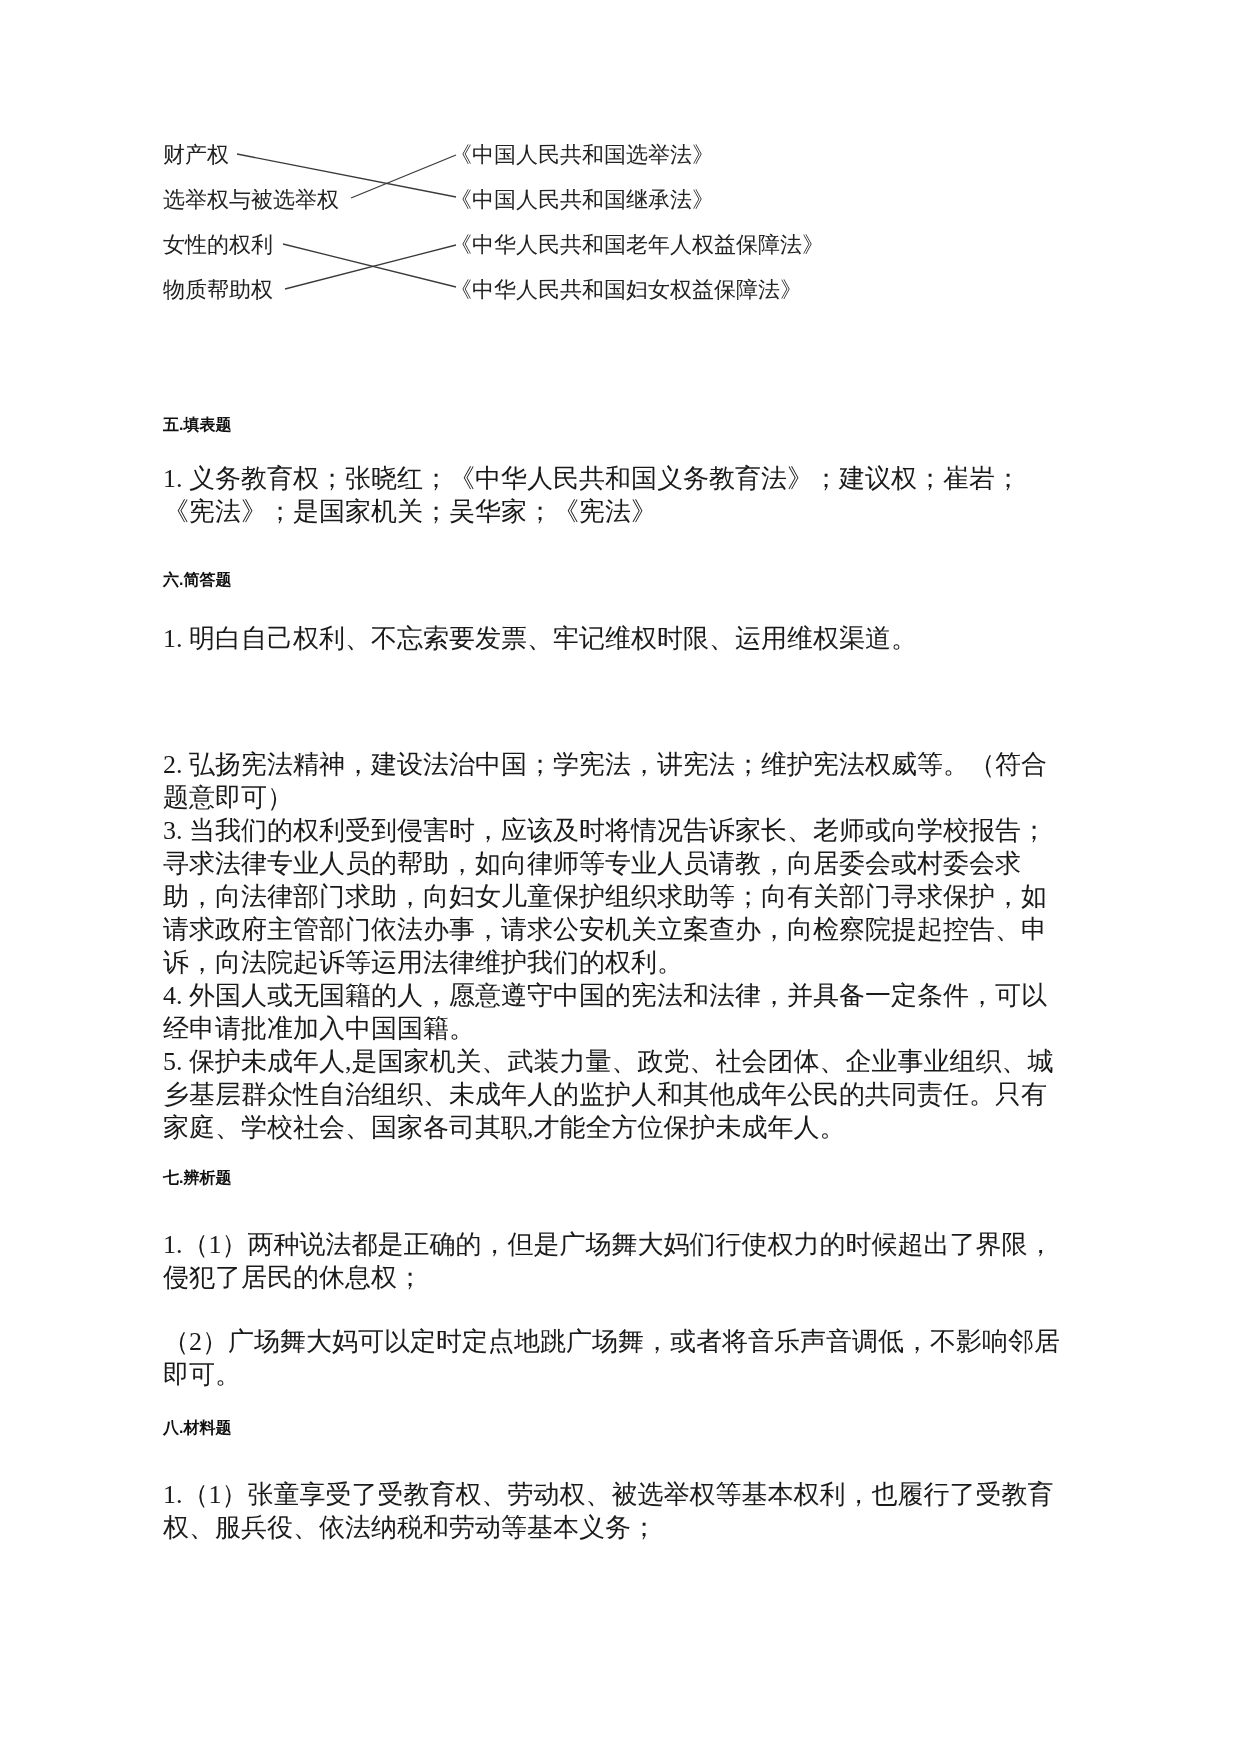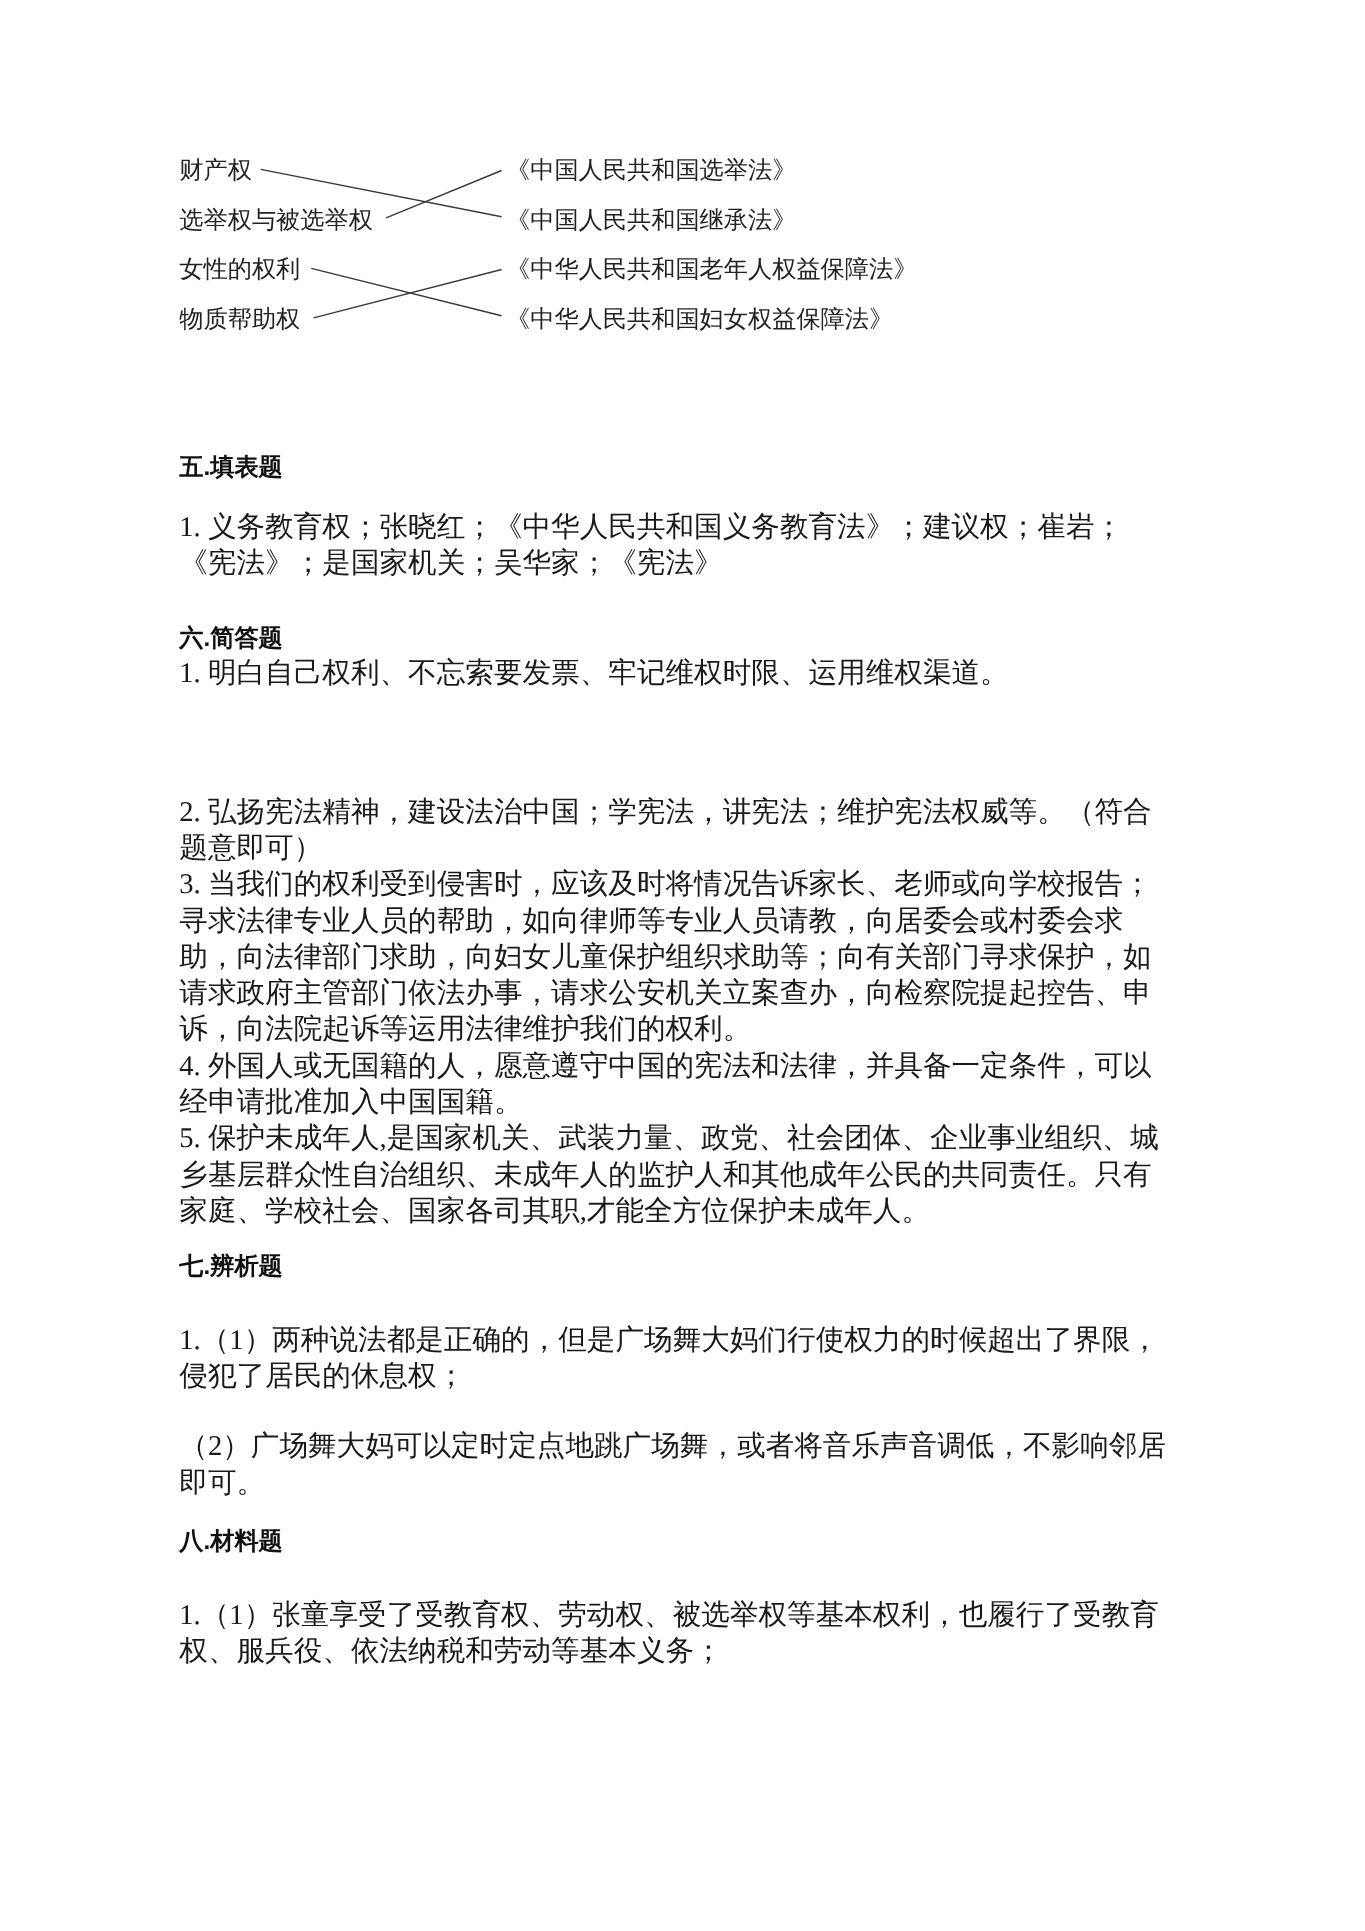--- a/index.html
+++ b/index.html
@@ -29,7 +29,7 @@
   }
   .match-col { position: absolute; top: 0; font-family: Liberation Mono, monospace; }
   .match-col.left  { left: 0; }
-  .match-col.right { left: 297px; }
+  .match-col.right { left: 287px; }
   .match-row {
     height: 45px;
     display: flex;

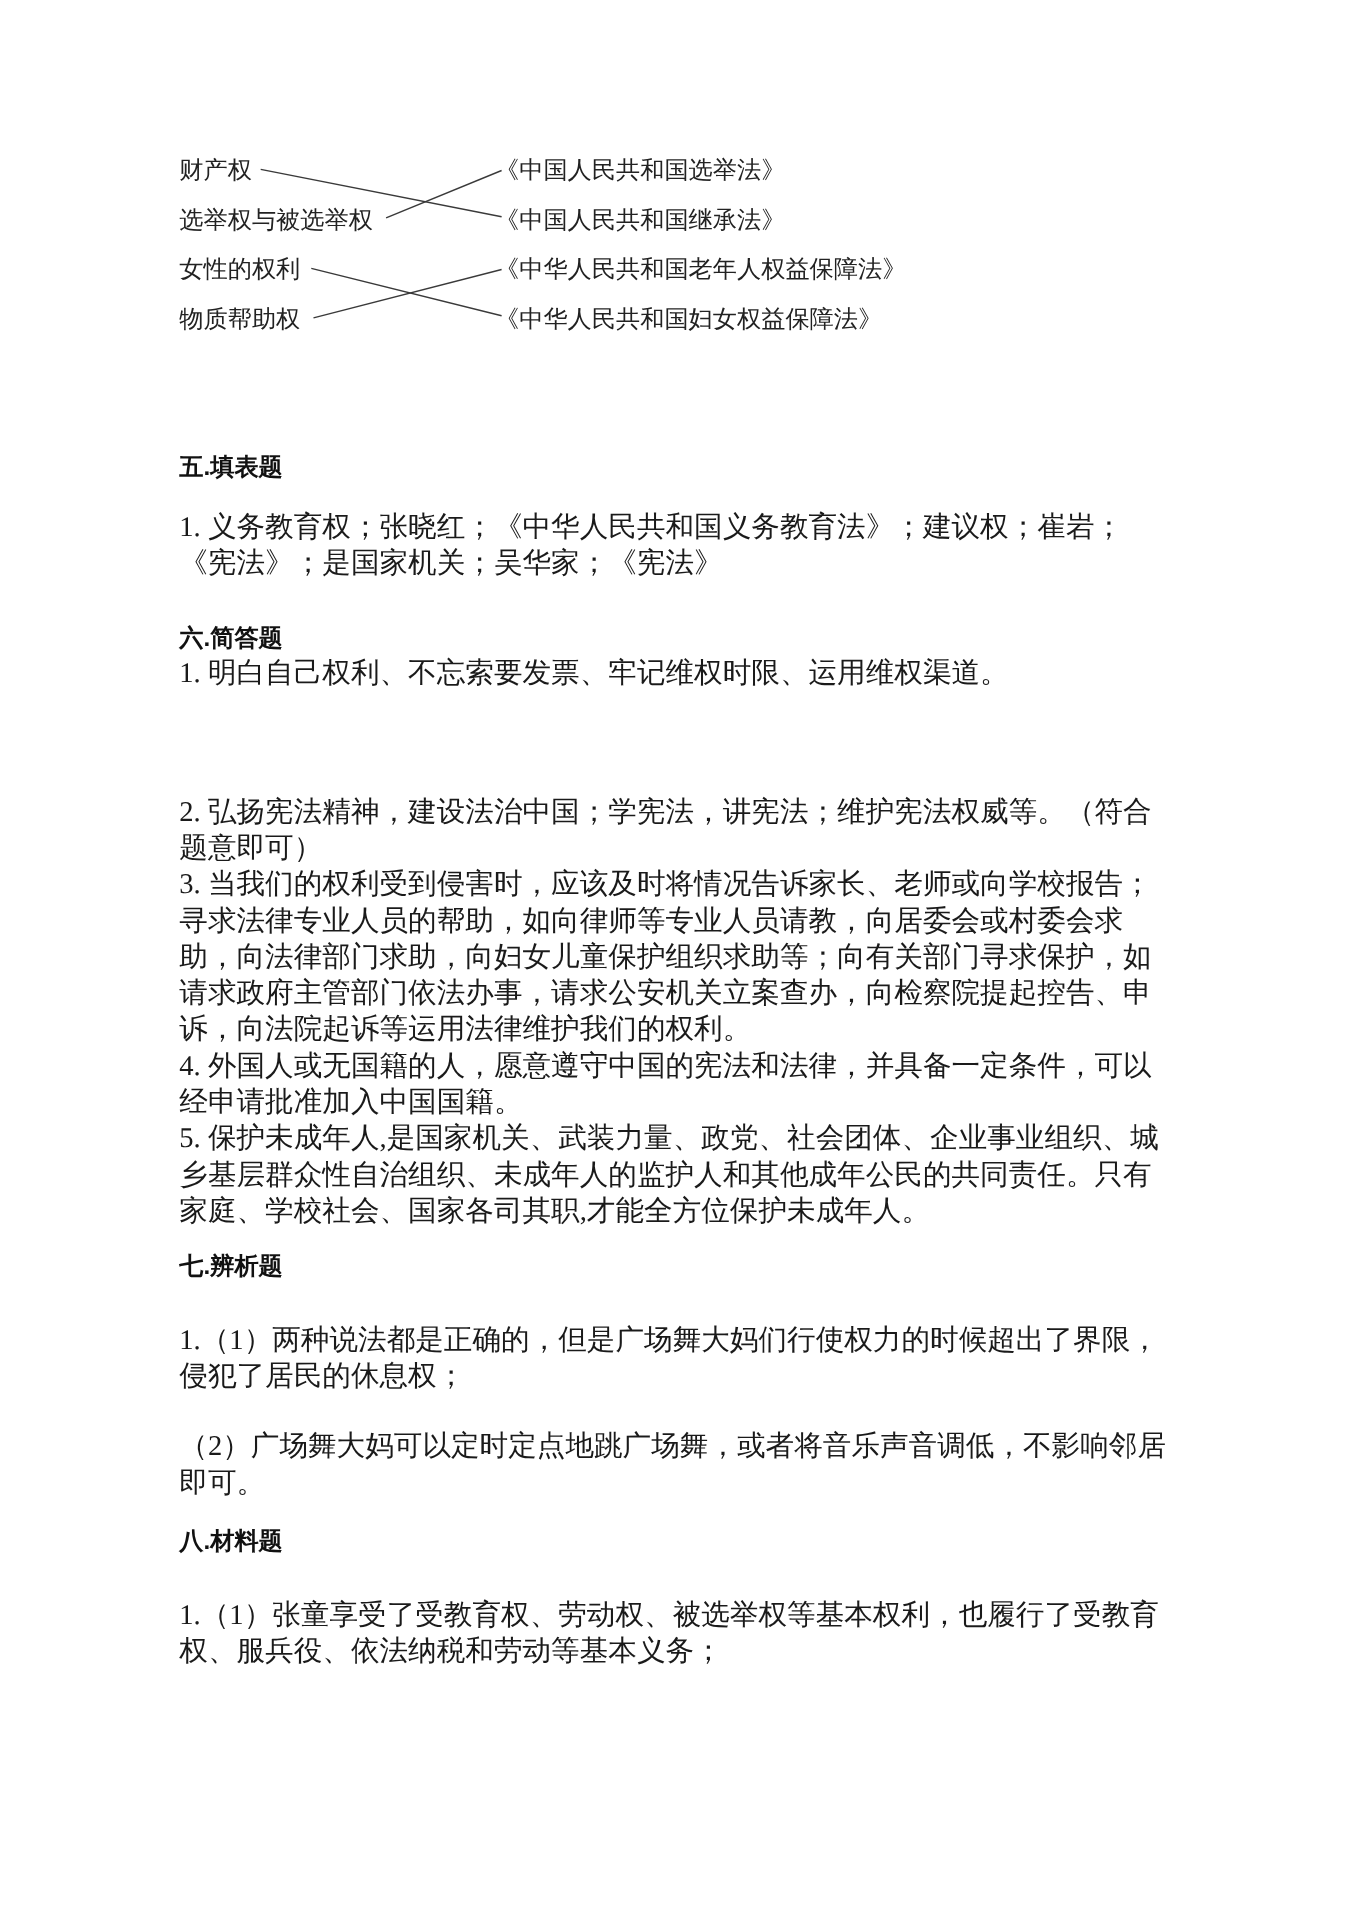--- a/index.html
+++ b/index.html
@@ -47,7 +47,7 @@
   h2.sec-title {
     font-family: "Liberation Sans", "DejaVu Sans", sans-serif;
     font-weight: bold;
-    font-size: 22px;
+    font-size: 16px;
     color: #111;
     height: 30px;
     line-height: 30px;

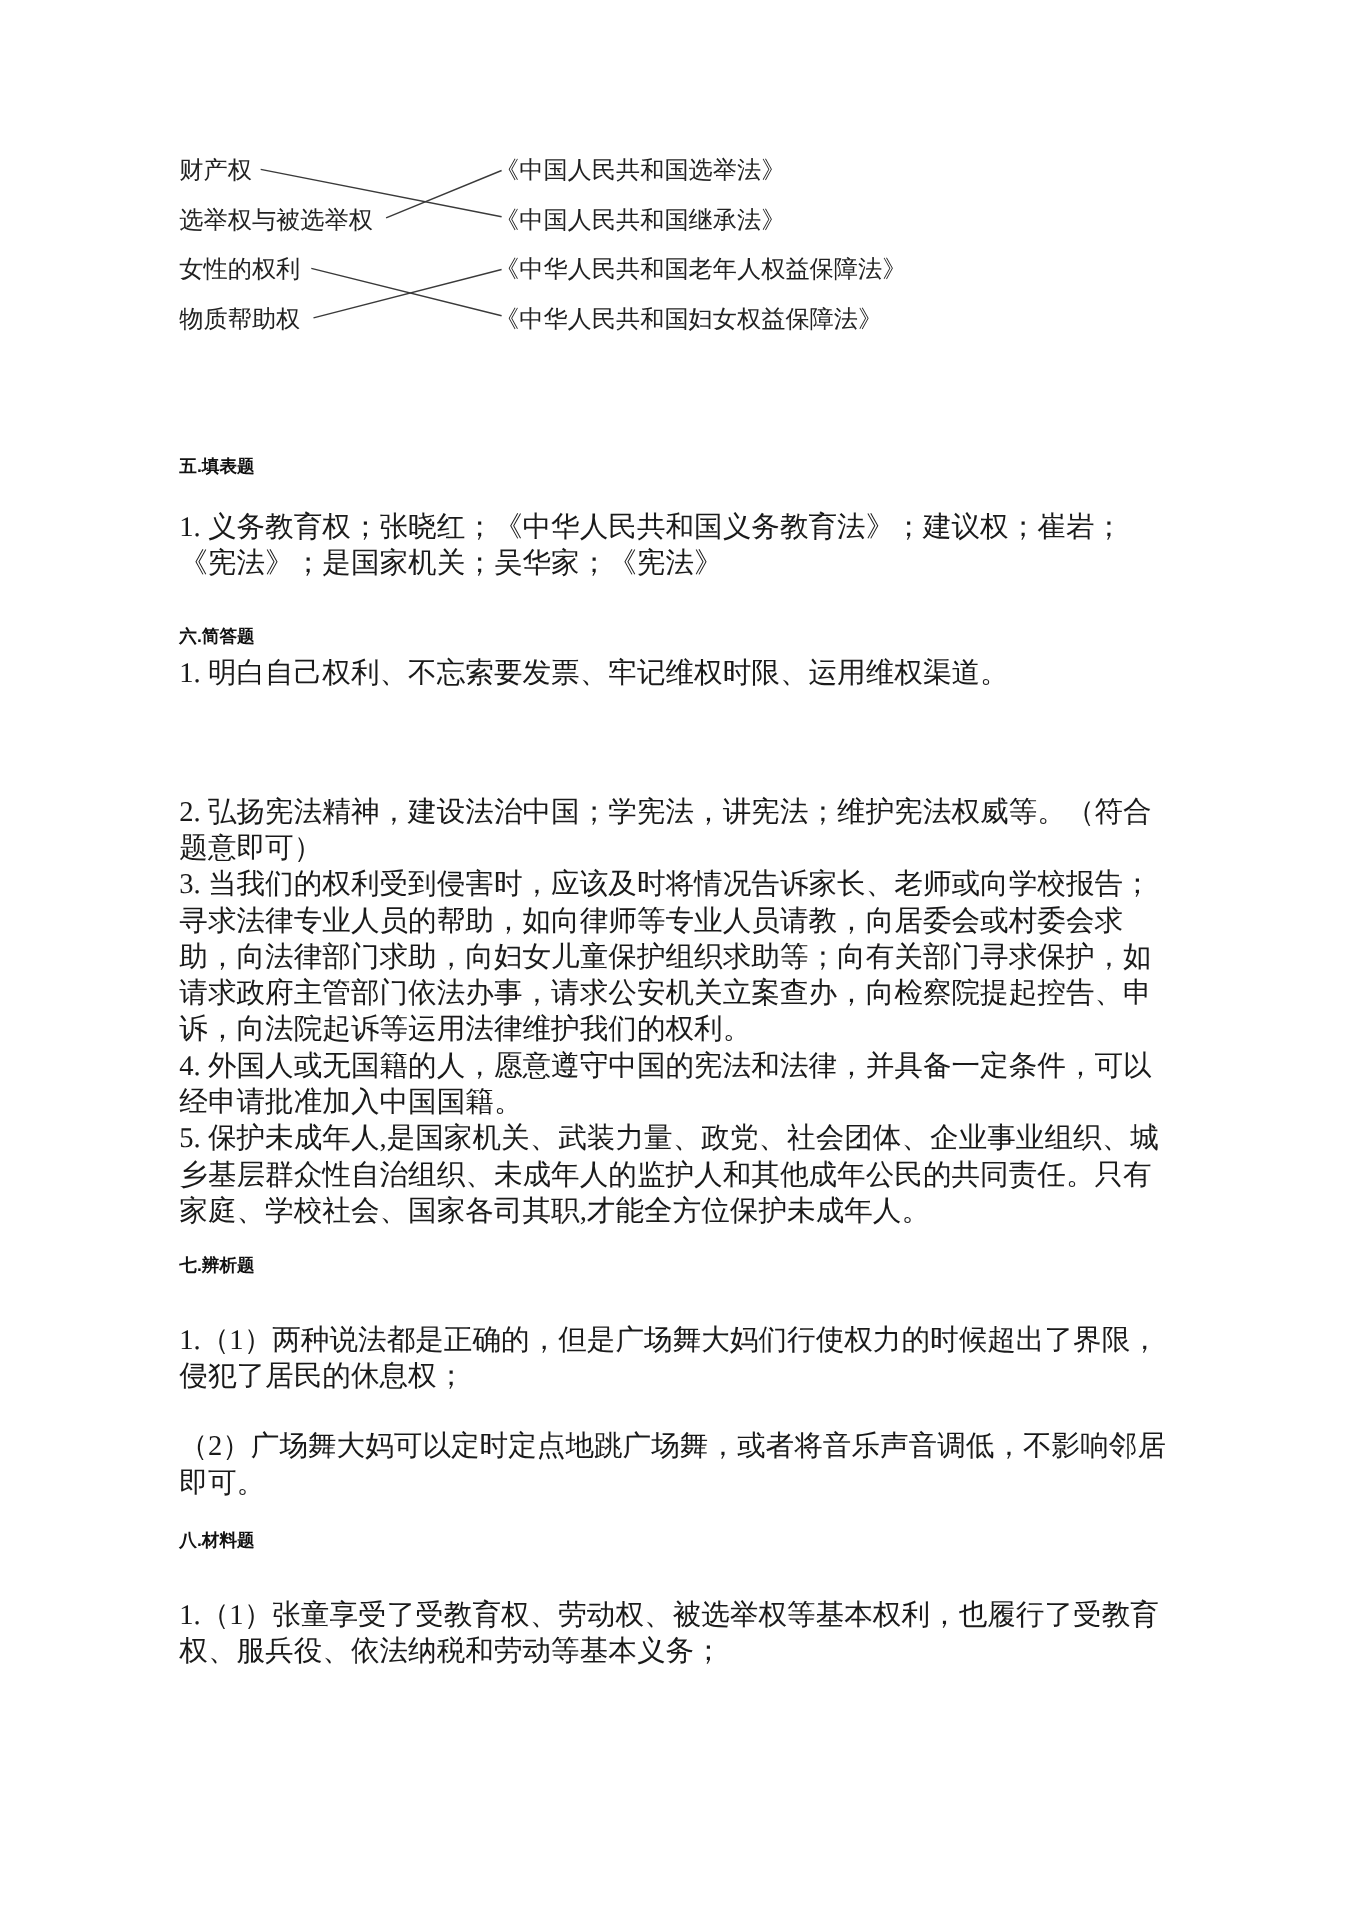--- a/index.html
+++ b/index.html
@@ -59,7 +59,7 @@
   .para { font-size: 26px; line-height: 33px; color: #1a1a1a; }
   .para .line { white-space: nowrap; }
   .p-s5      { margin-top: 22px; }
-  .p-s6-1    { }
+  .p-s6-1    { margin-top: 27px; }
   .p-s6-rest { margin-top: 93px; }
   .p-s7-1    { margin-top: 35px; }
   .p-s7-2    { margin-top: 31px; }

